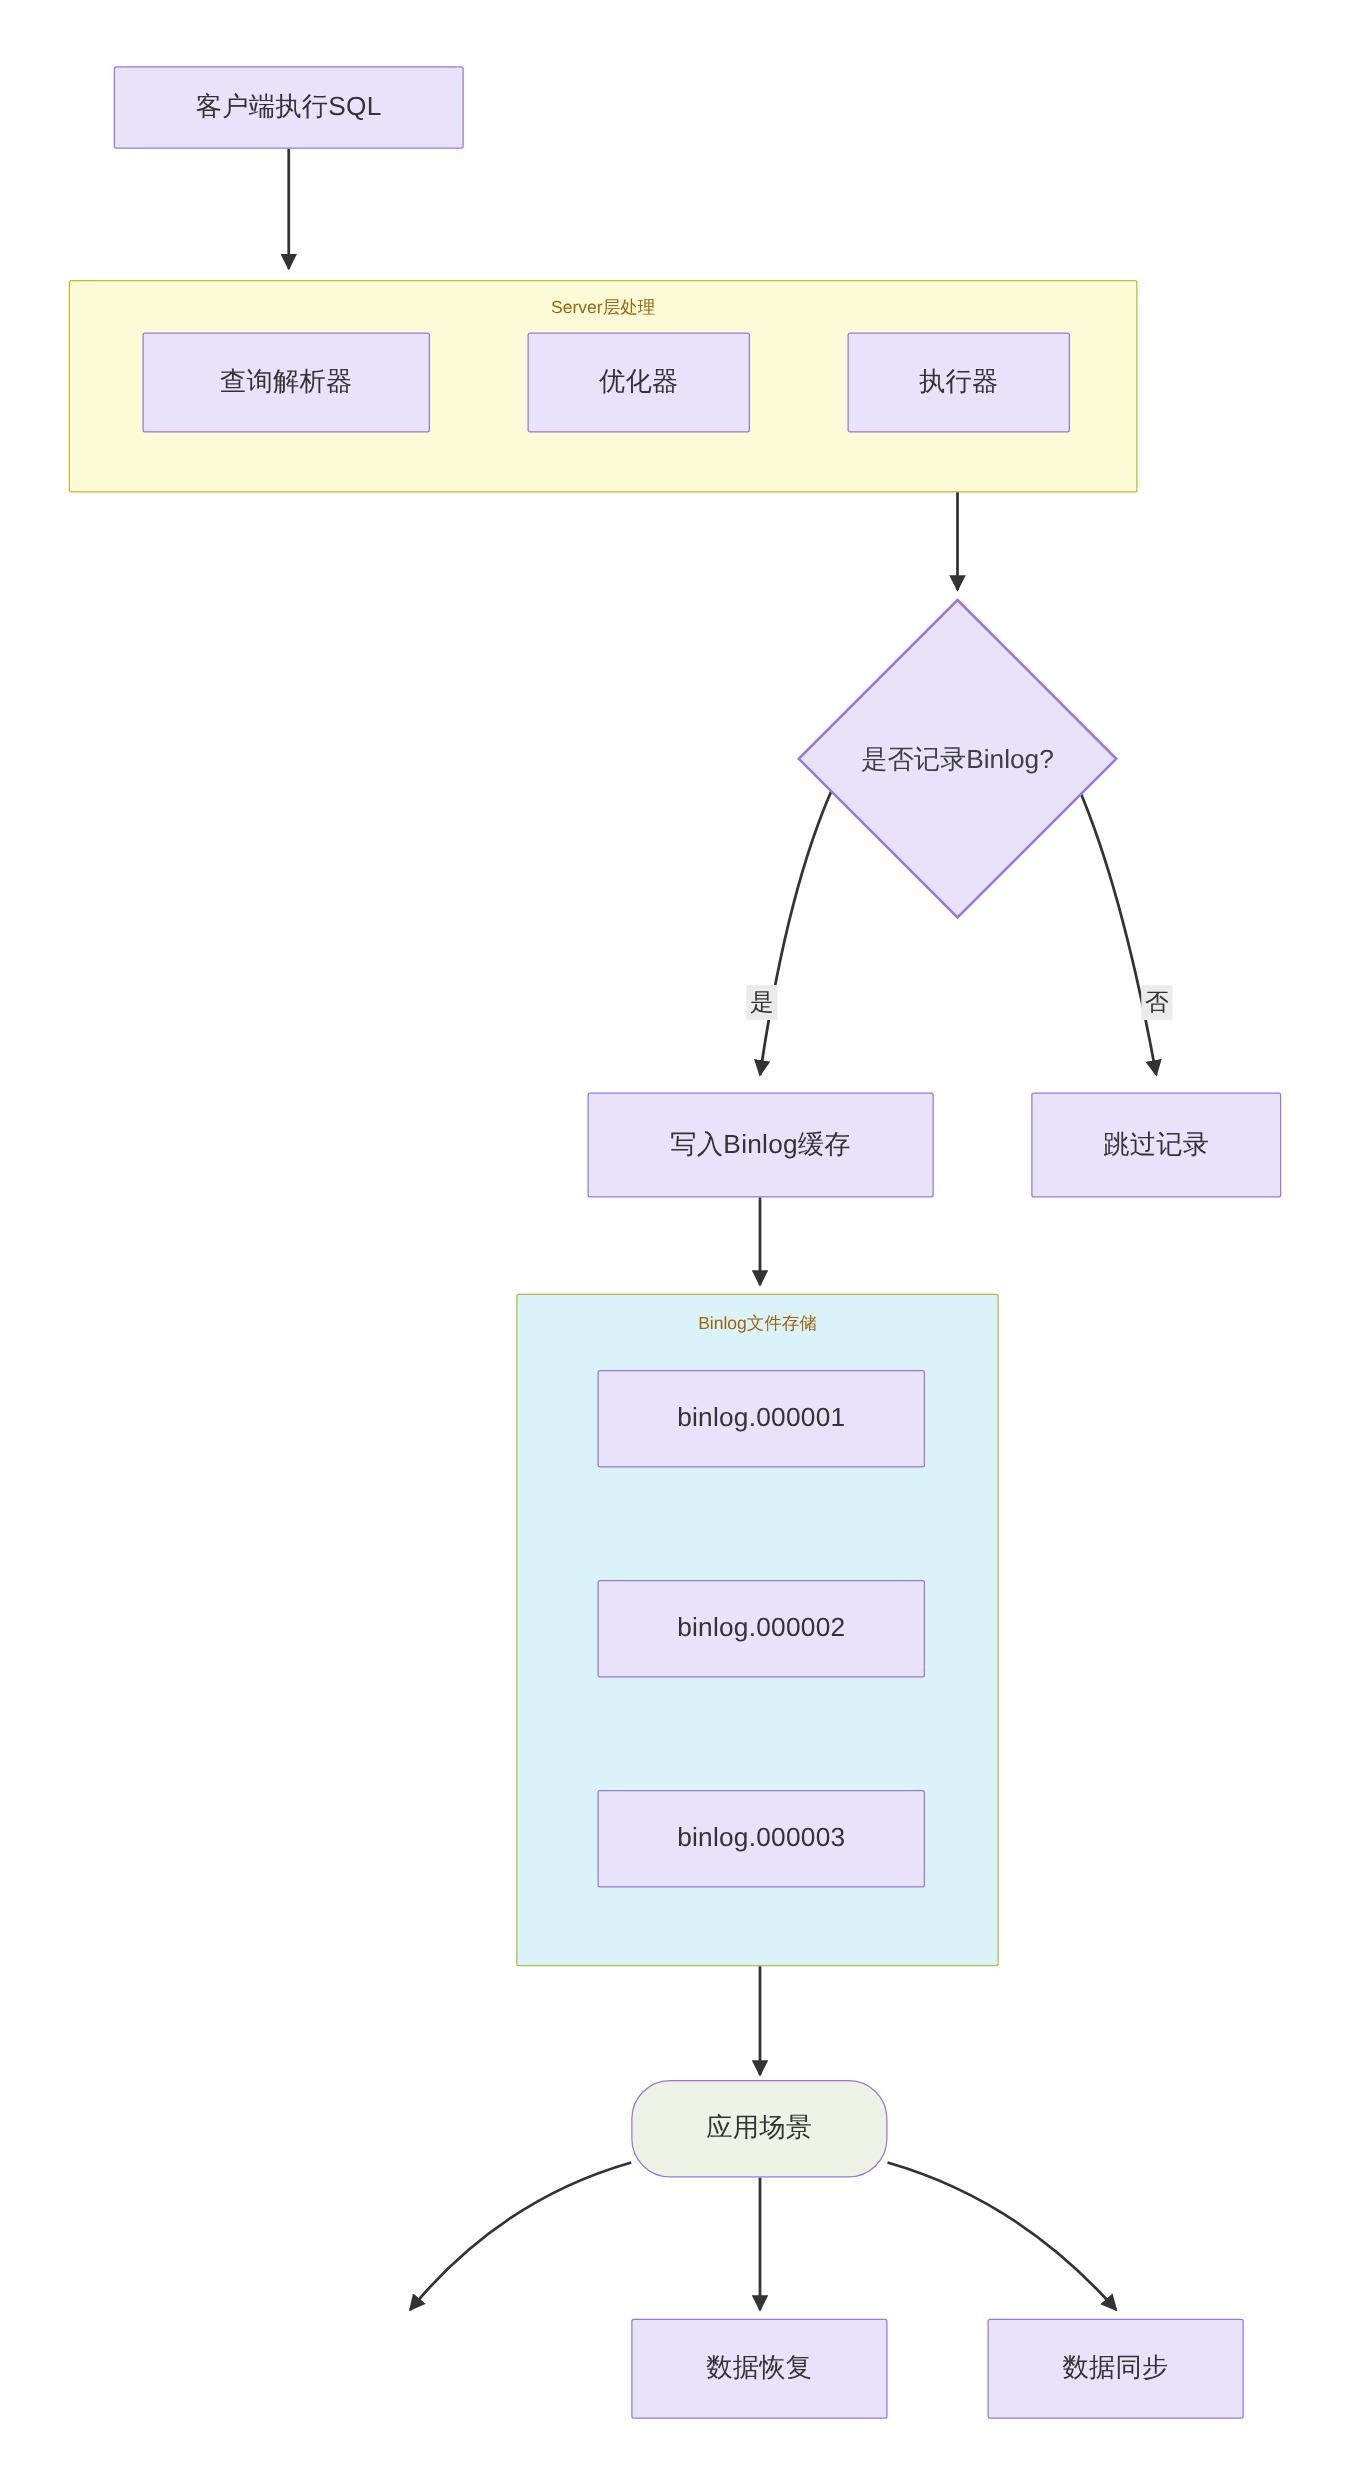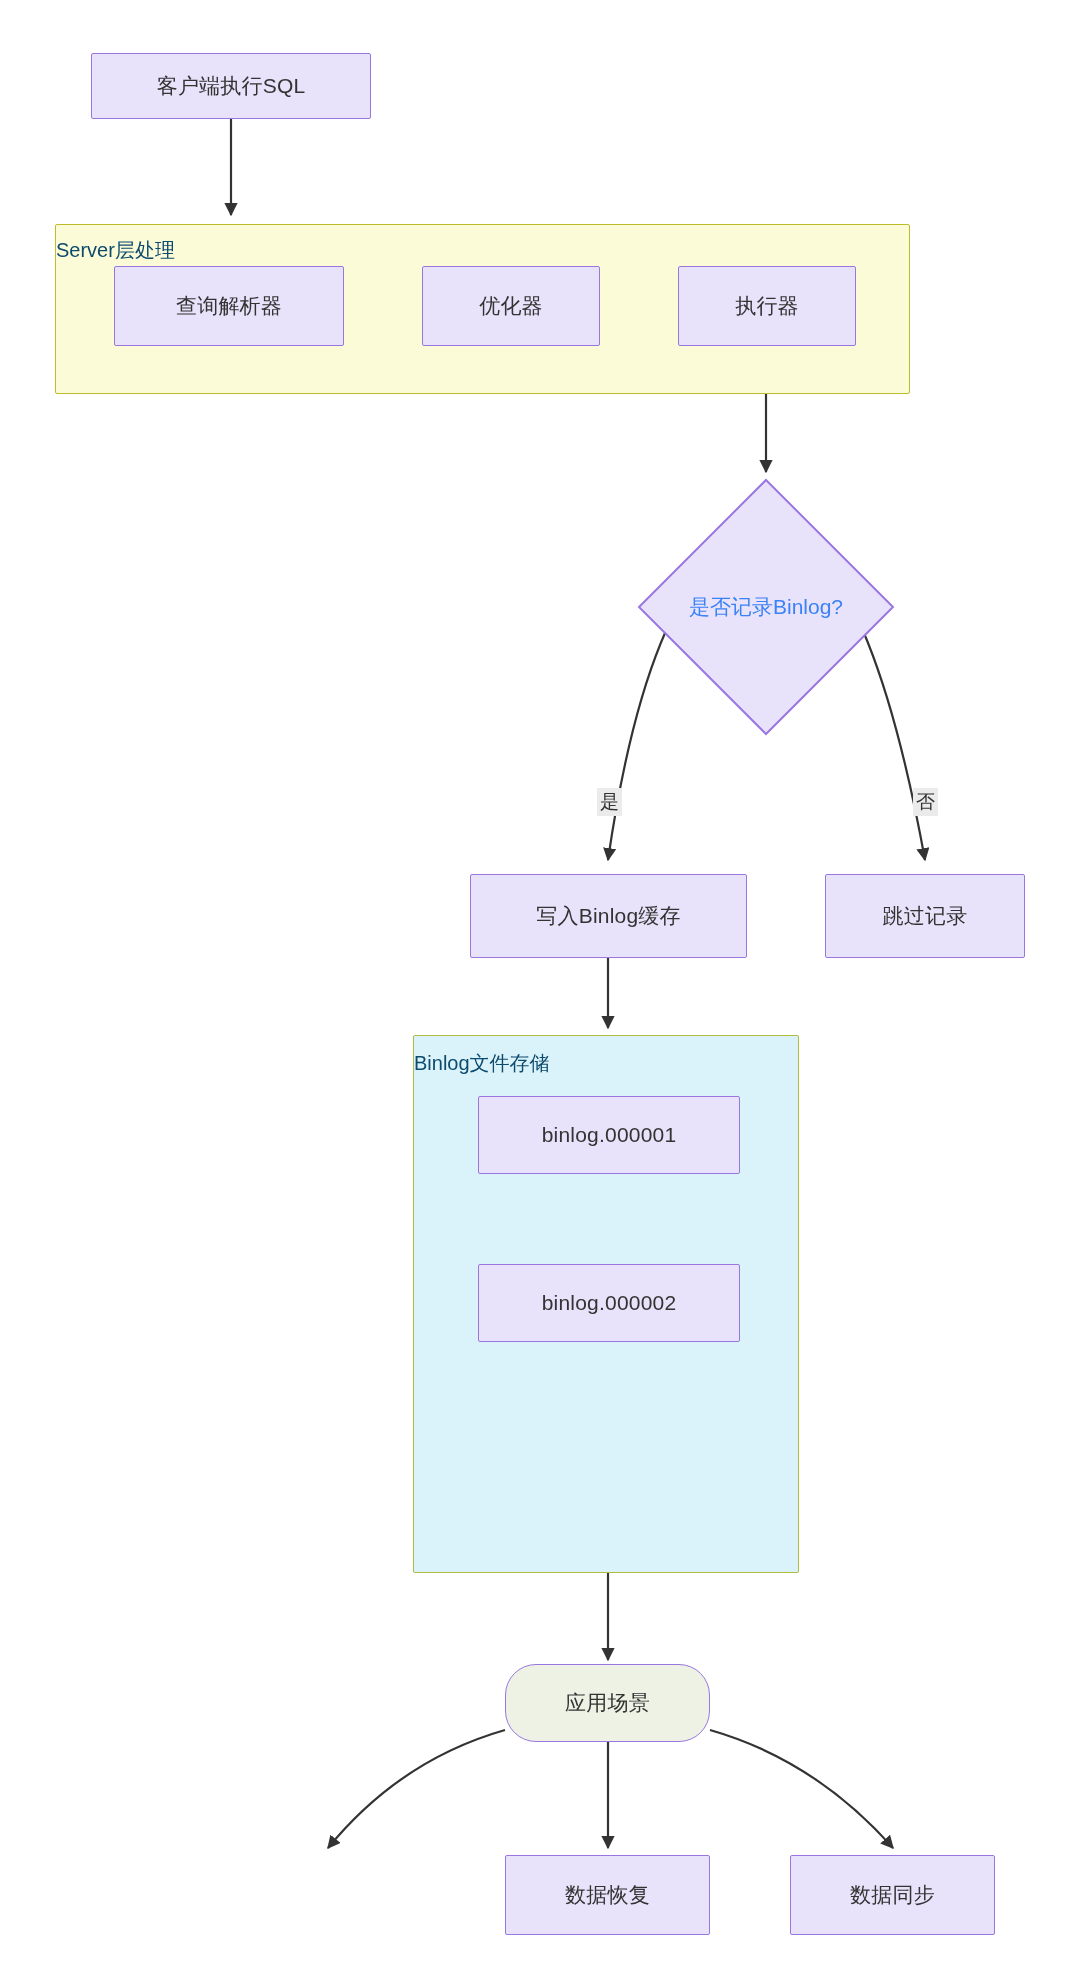--- a/index.html
+++ b/index.html
@@ -62,9 +62,9 @@
     position: absolute;
     left: 0;
     right: 0;
-    text-align: left;
-    color: #0c4a6e;
-    font-size: 20px;
+    text-align: center;
+    color: #a16207;
+    font-size: 14px;
     white-space: nowrap;
   }
   

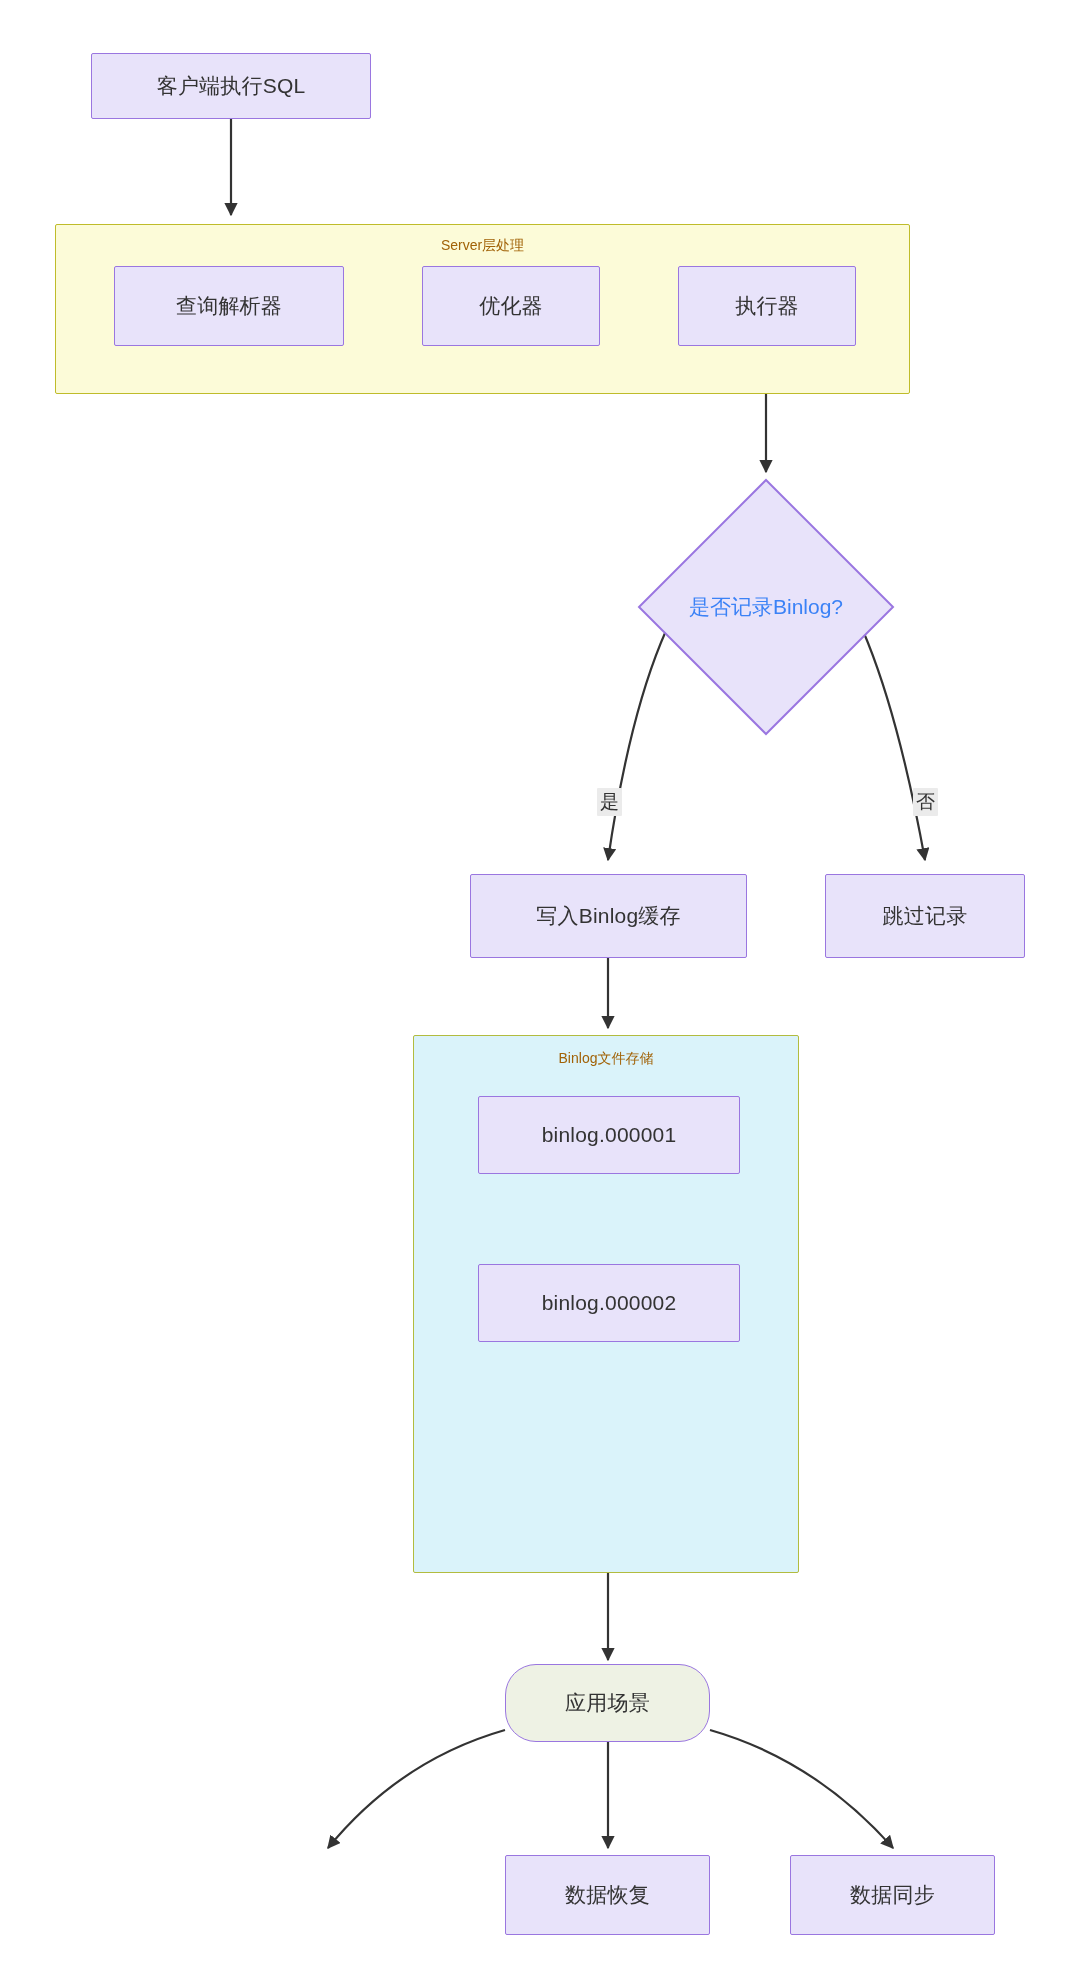--- a/index.html
+++ b/index.html
@@ -87,7 +87,7 @@
     display: flex;
     align-items: center;
     justify-content: center;
-    color: #3b82f6;
+    color: #404040;
     font-size: 21px;
     white-space: nowrap;
     z-index: 2;

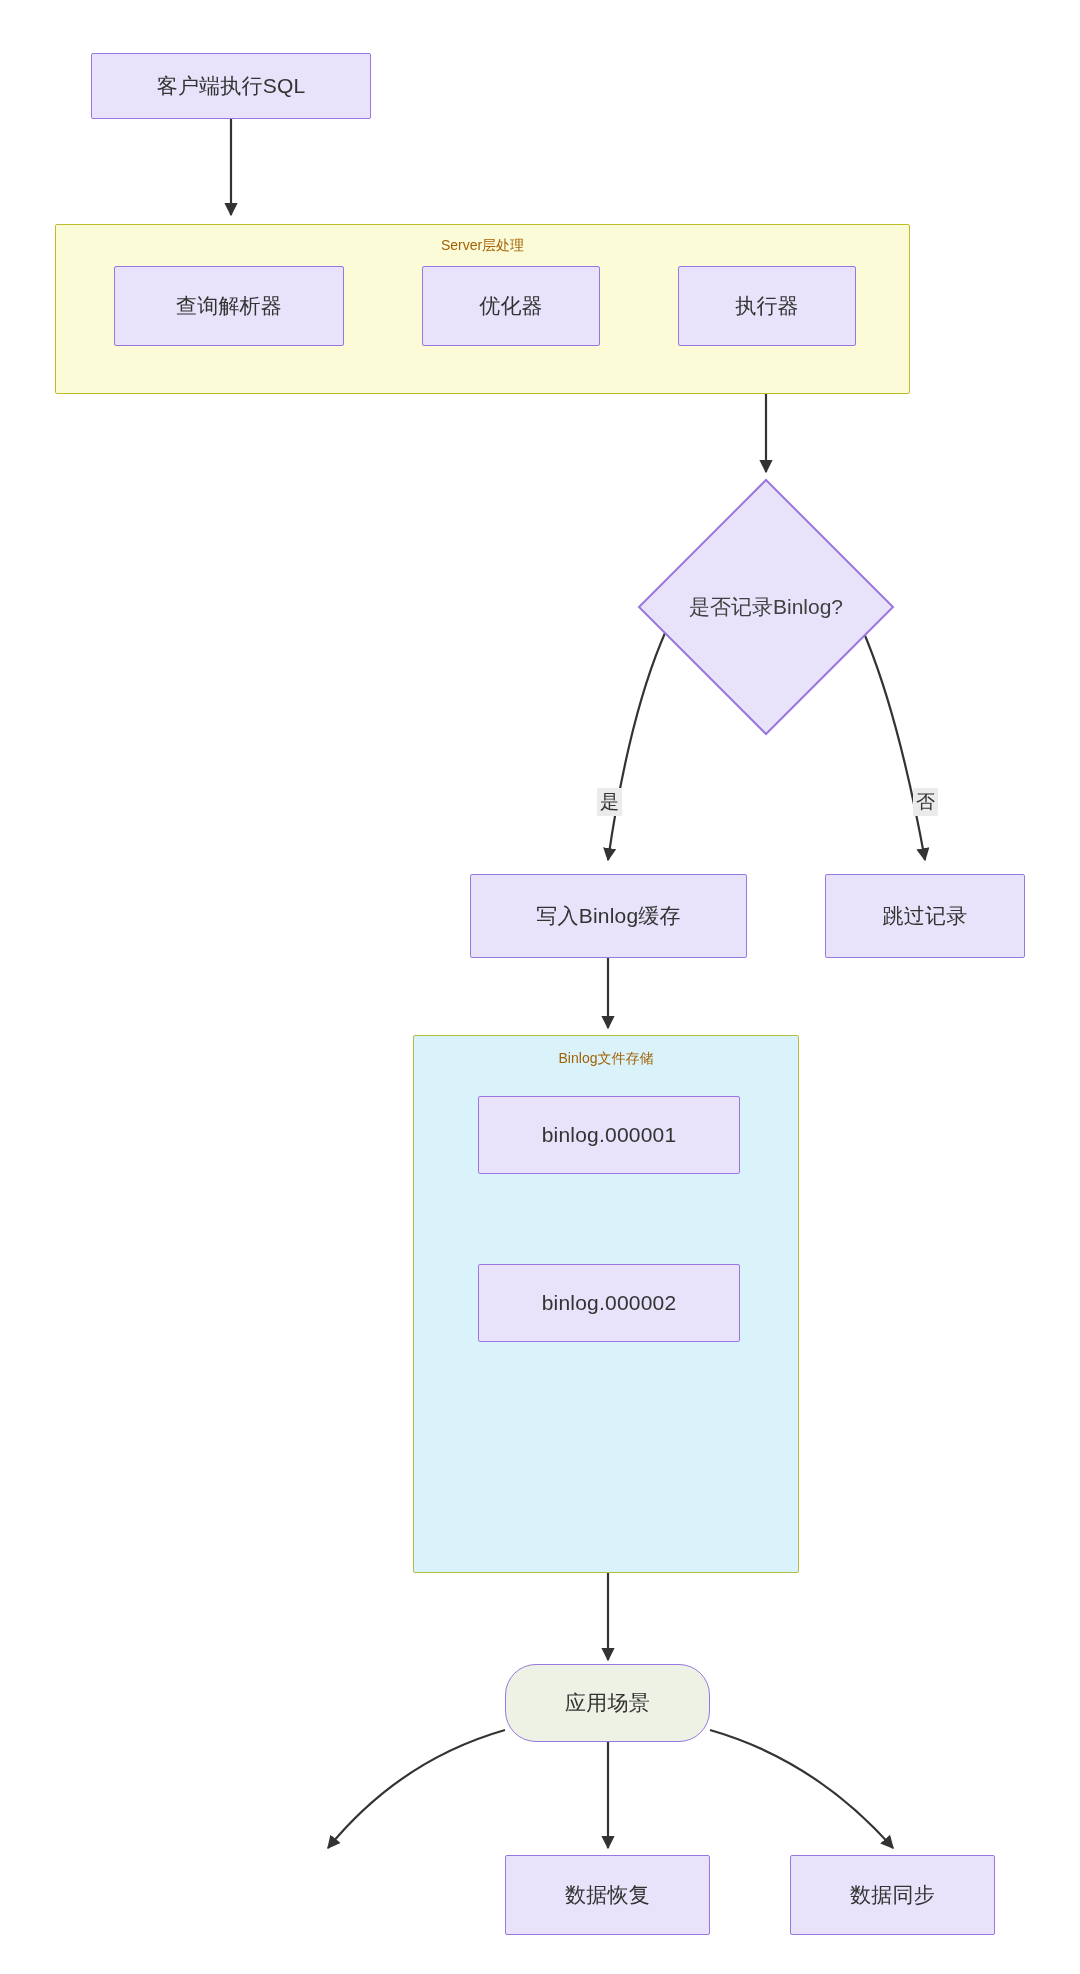--- a/index.html
+++ b/index.html
@@ -190,6 +190,9 @@
     <span>binlog.000002</span>
   </div>
 
+  <div class="node proc" style="left:478px; top:1432px; width:262px; height:78px;">
+    <span>binlog.000003</span>
+  </div>
 
   <div class="node scenario" style="left:505px; top:1664px; width:205px; height:78px;border-radius:31px;">
     <span>应用场景</span>

